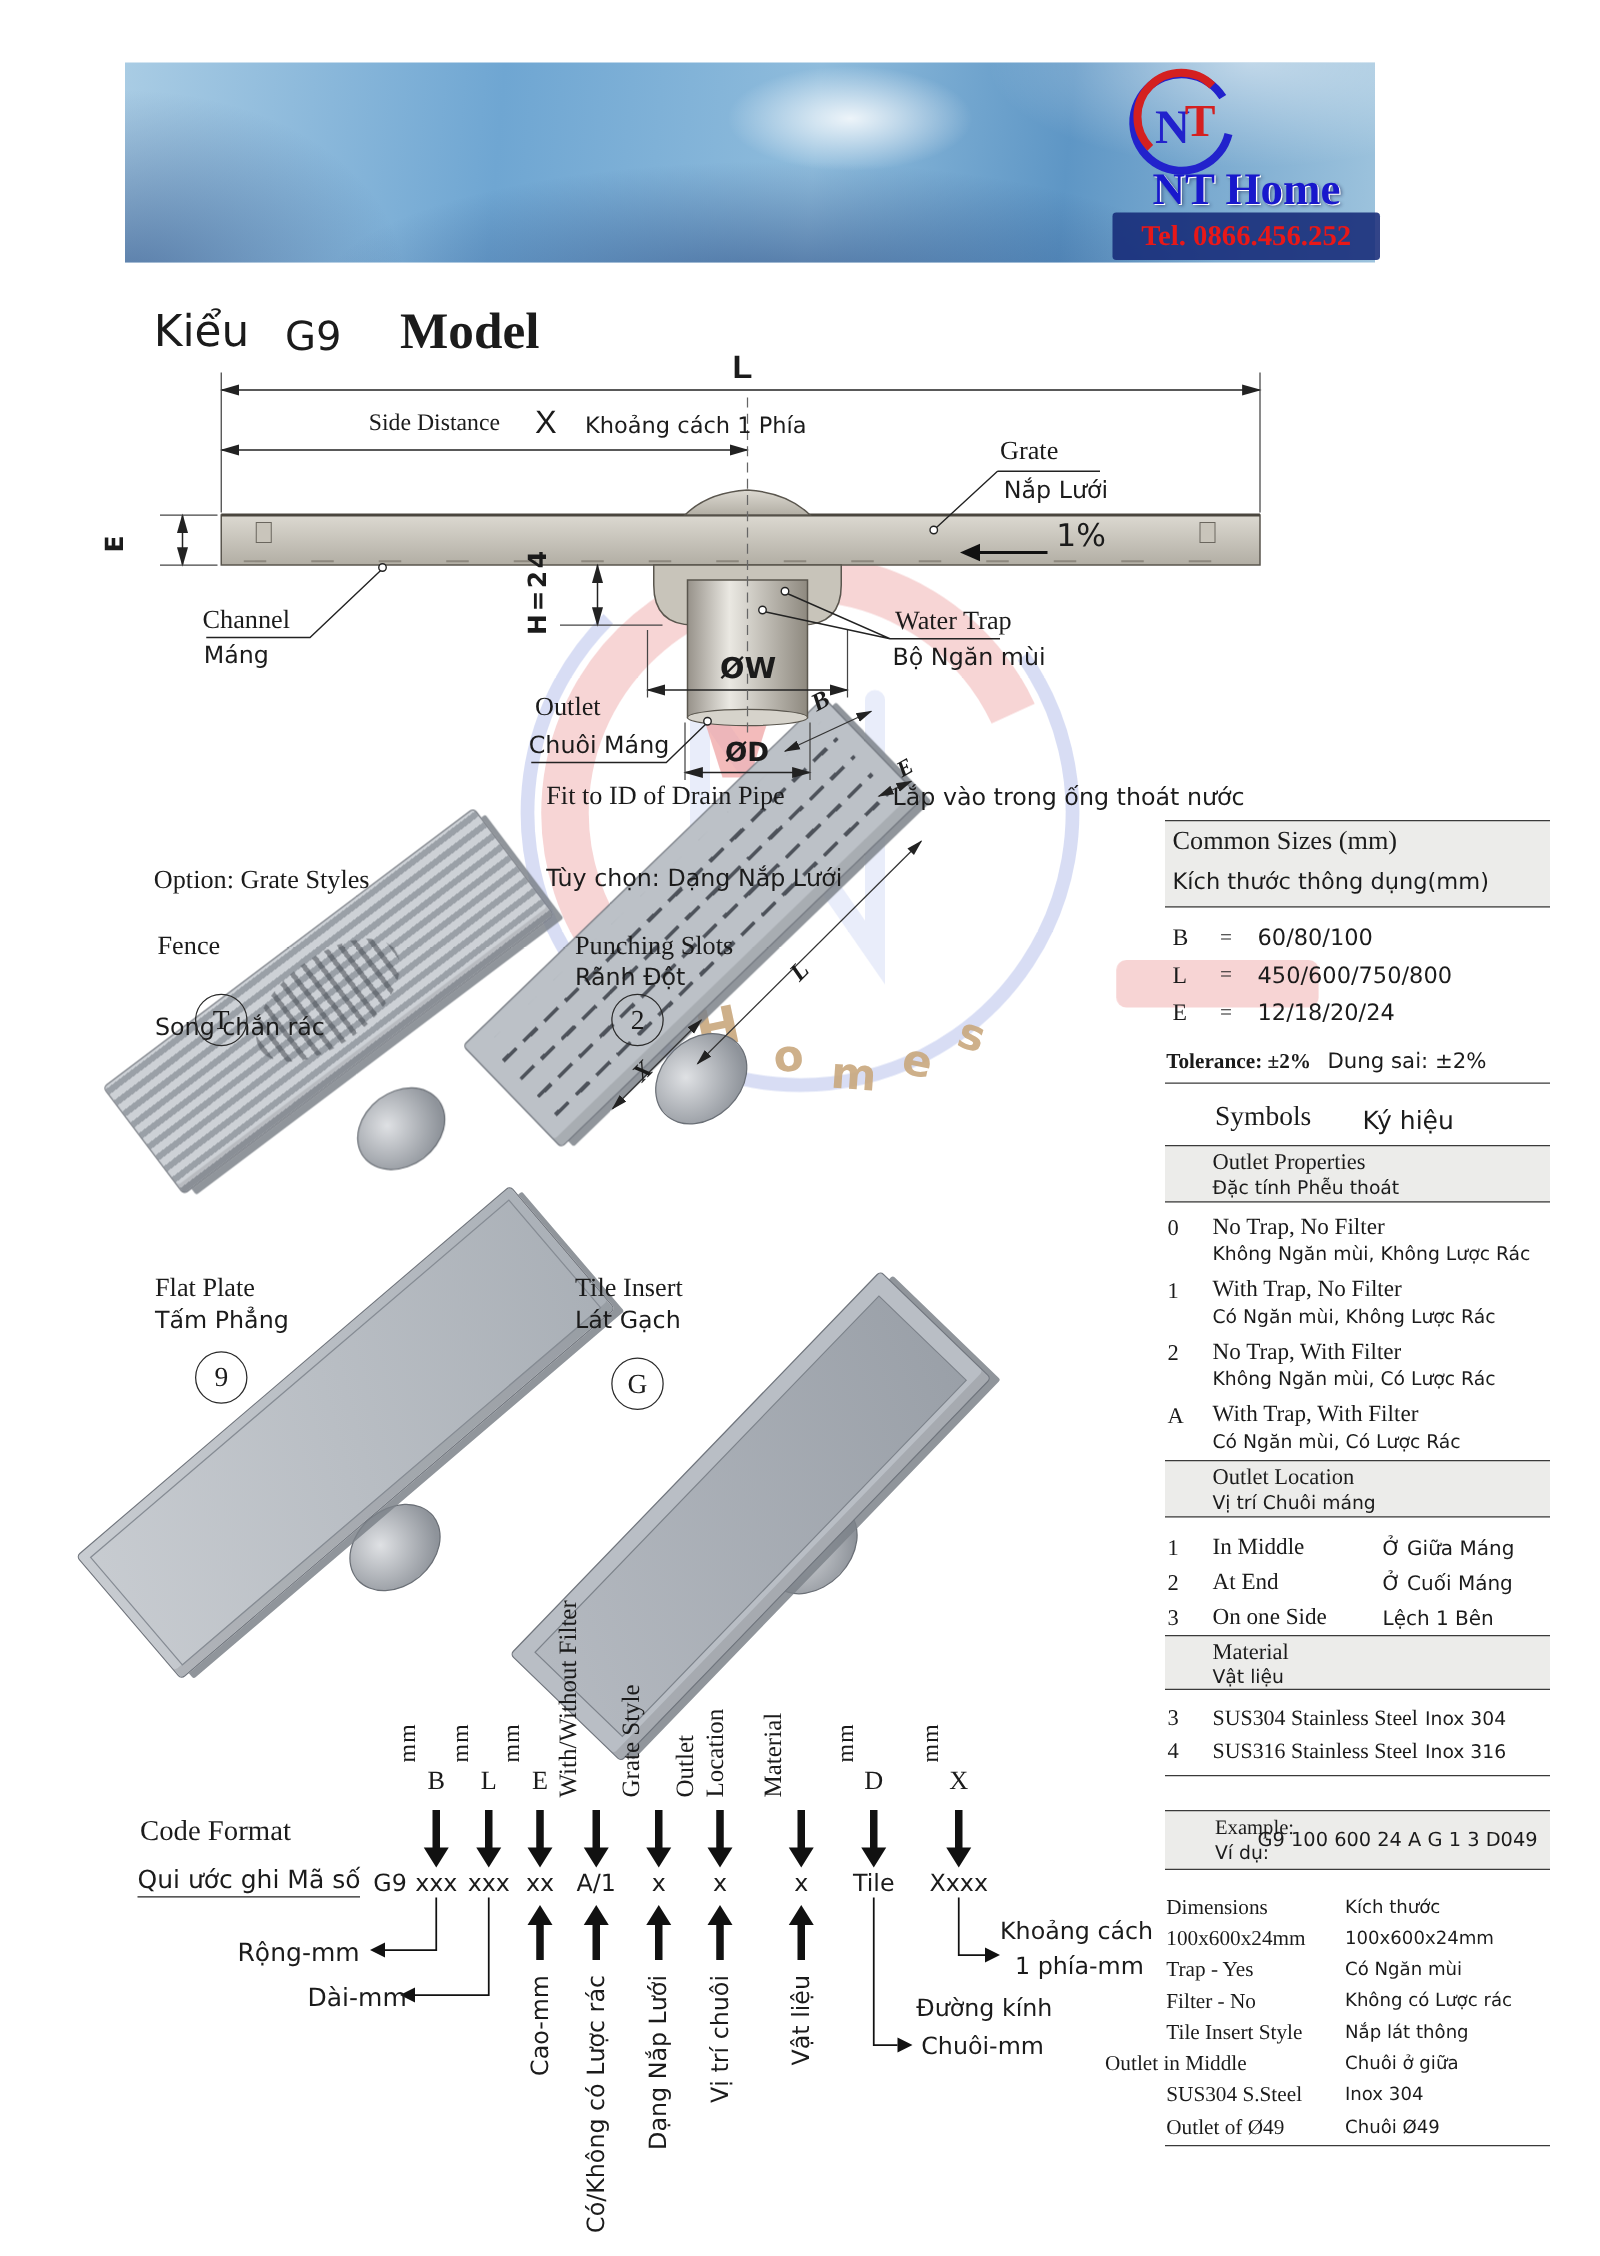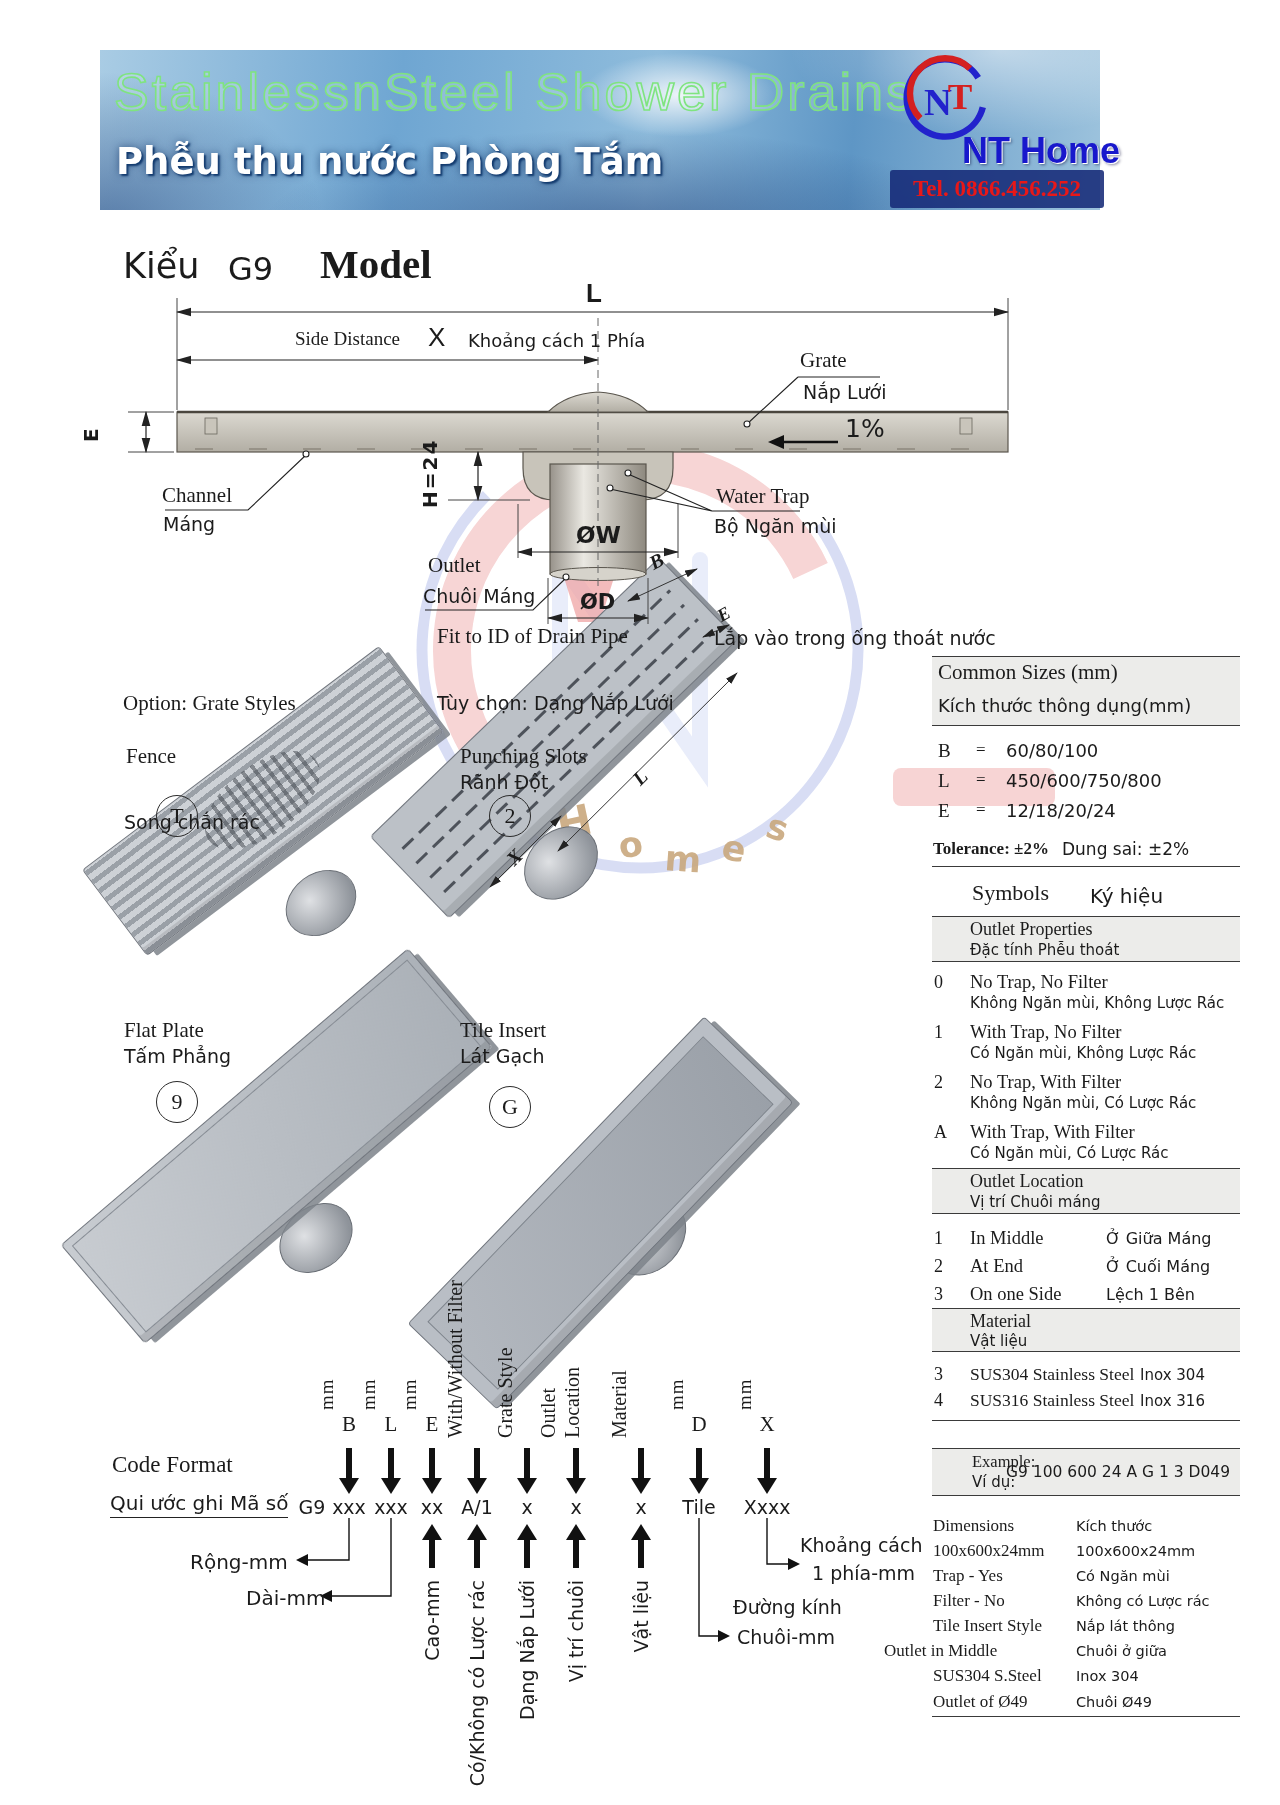--- a/index.html
+++ b/index.html
@@ -210,7 +210,6 @@
   </svg>
 
   <div class="banner">
-    <div class="banner-title">StainlessnSteel Shower Drains</div>
     <div class="banner-sub">Phễu thu nước Phòng Tắm</div>
     <svg style="position:absolute;left:800px;top:2px;" width="92" height="92" viewBox="0 0 100 100">
       <path d="M85,28 A42,42 0 1 0 90,60" fill="none" stroke="#2222cc" stroke-width="7"></path>

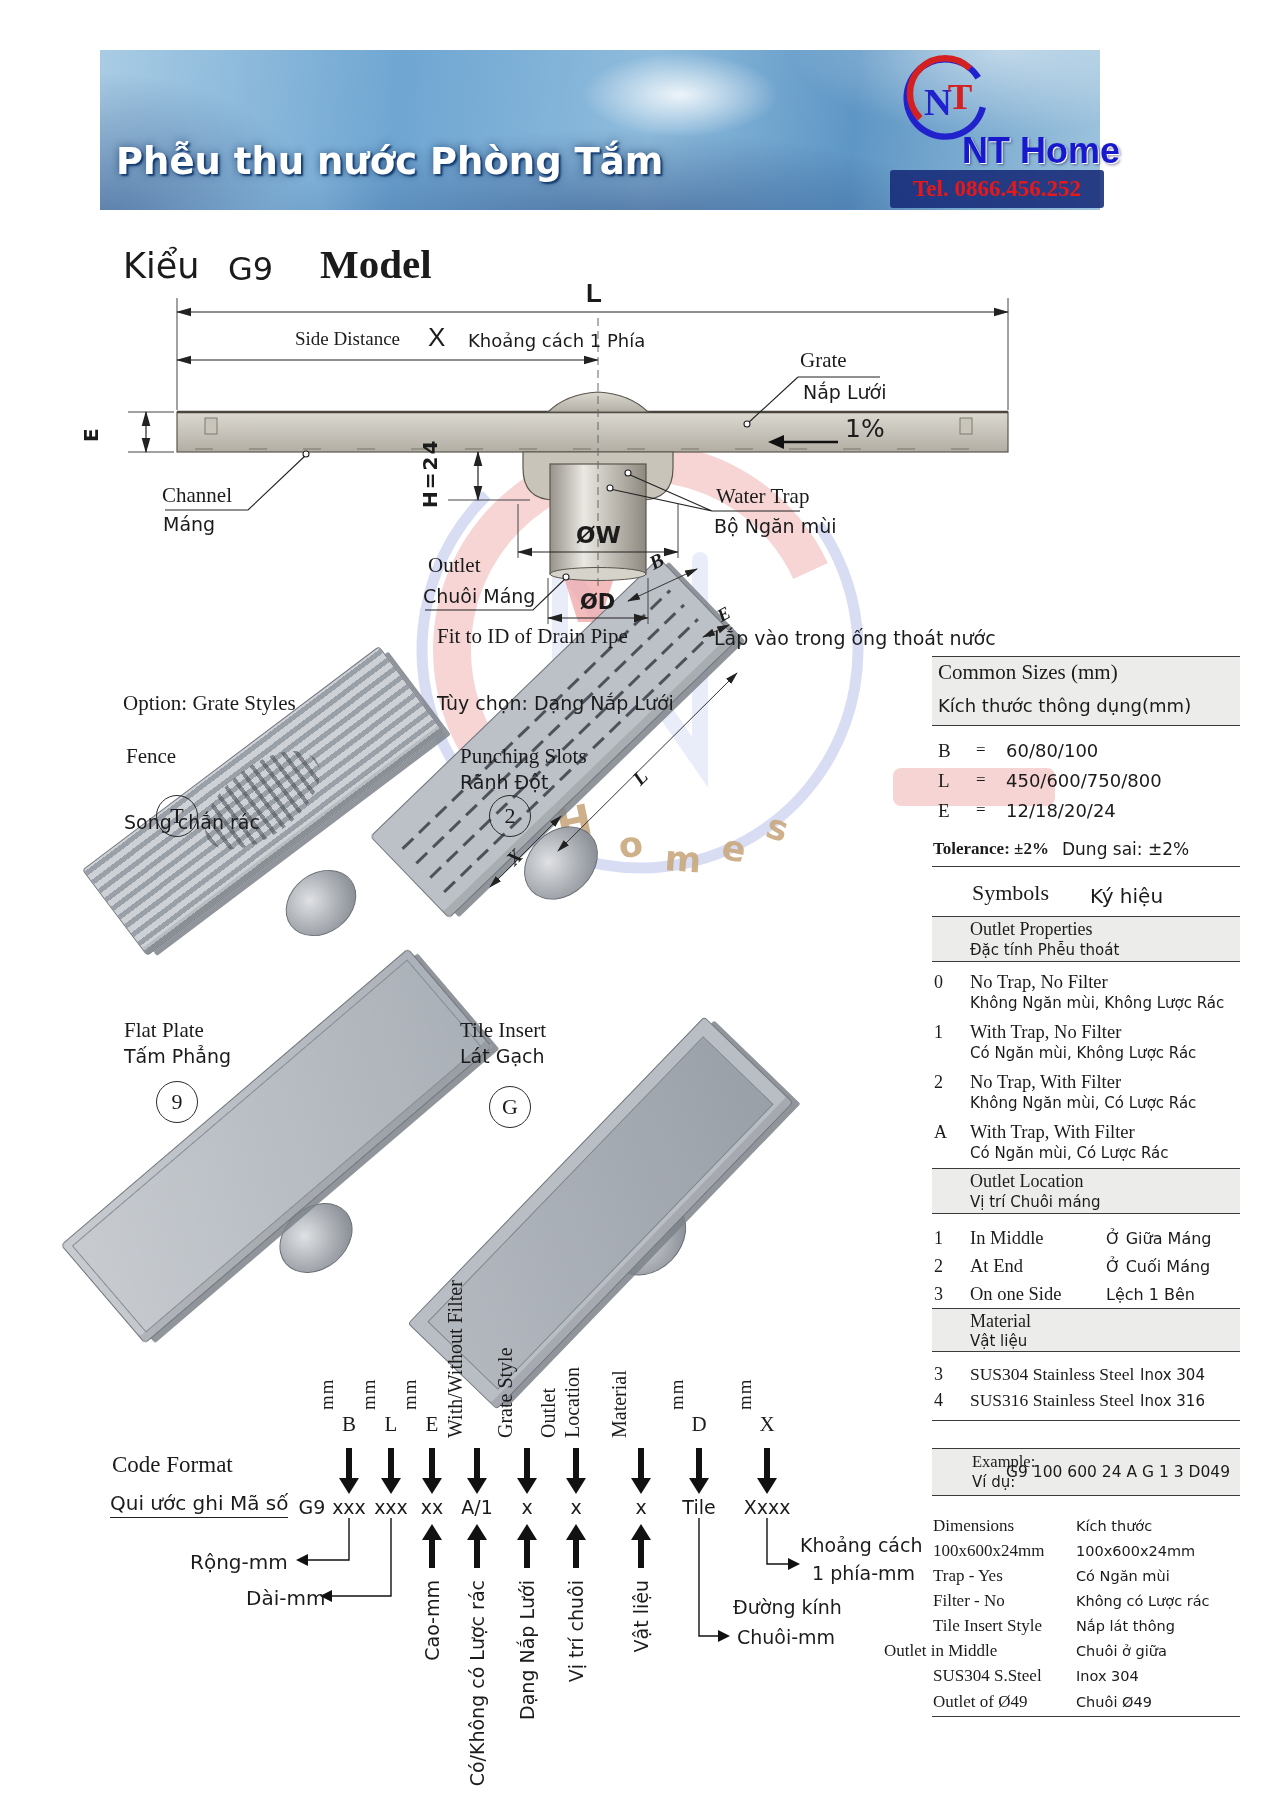--- a/index.html
+++ b/index.html
@@ -210,7 +210,6 @@
   </svg>
 
   <div class="banner">
-    <div class="banner-sub">Phễu thu nước Phòng Tắm</div>
     <svg style="position:absolute;left:800px;top:2px;" width="92" height="92" viewBox="0 0 100 100">
       <path d="M85,28 A42,42 0 1 0 90,60" fill="none" stroke="#2222cc" stroke-width="7"></path>
       <path d="M22,72 A38,38 0 0 1 76,18" fill="none" stroke="#d42020" stroke-width="7"></path>

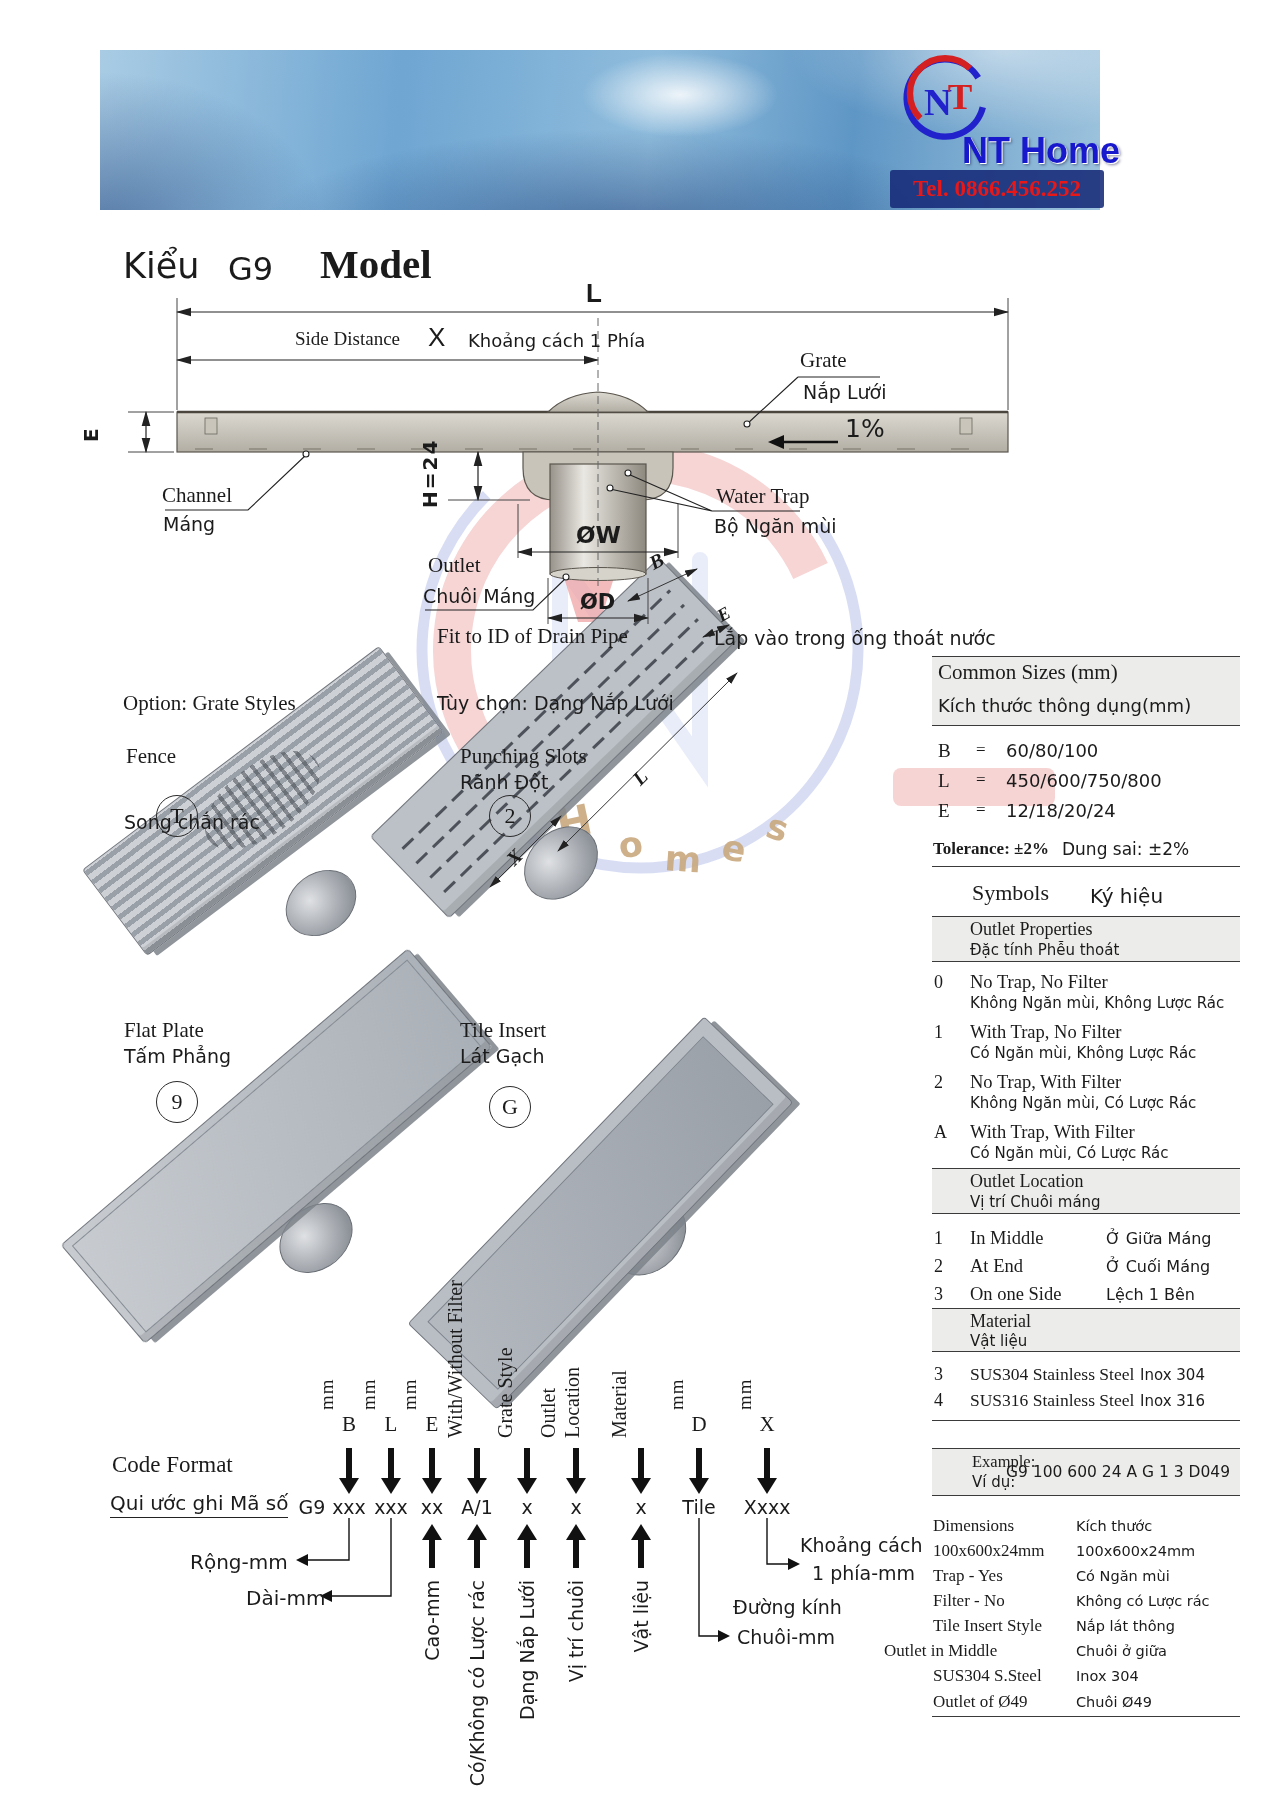--- a/index.html
+++ b/index.html
@@ -33,8 +33,8 @@
   .banner-sub{position:absolute;left:16px;top:90px;font-size:37px;font-weight:bold;color:#ffffff;
      text-shadow:2px 2px 2px #123a6e, 0 0 8px rgba(15,45,95,.6);white-space:nowrap;}
   .brand{position:absolute;left:822px;top:80px;font-size:36px;font-weight:bold;color:#1818cc;
-     font-family:Liberation Sans, sans-serif;
-     text-shadow:1px 1px 0 #ffffff,2px 2px 3px rgba(0,0,50,.45);white-space:nowrap;margin-left:40px;}
+     font-family:Liberation Serif, serif;
+     text-shadow:1px 1px 0 #ffffff,2px 2px 3px rgba(0,0,50,.45);white-space:nowrap;}
   .telband{position:absolute;left:790px;top:120px;width:214px;height:38px;
      background:rgba(22,42,120,.88);border-radius:3px;text-align:center;}
   .telband span{font-family:"Liberation Serif",serif;font-size:23px;font-weight:bold;

